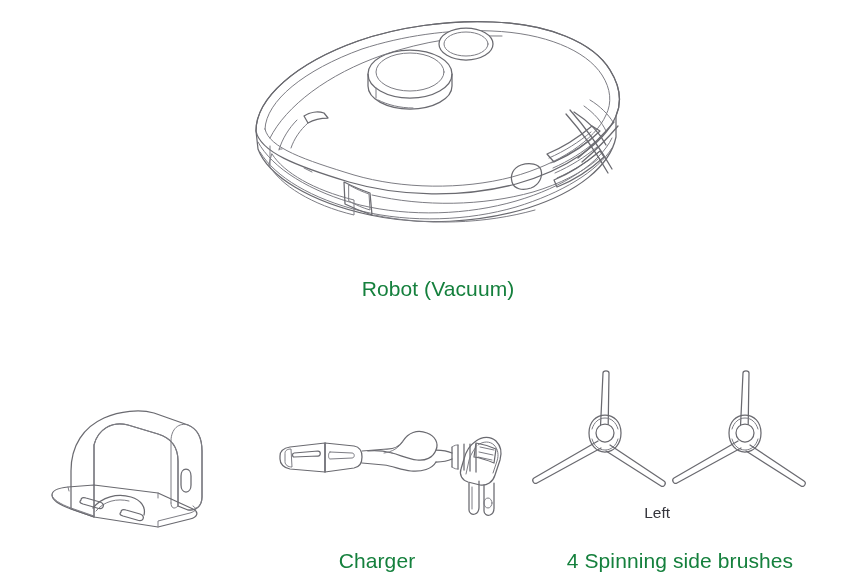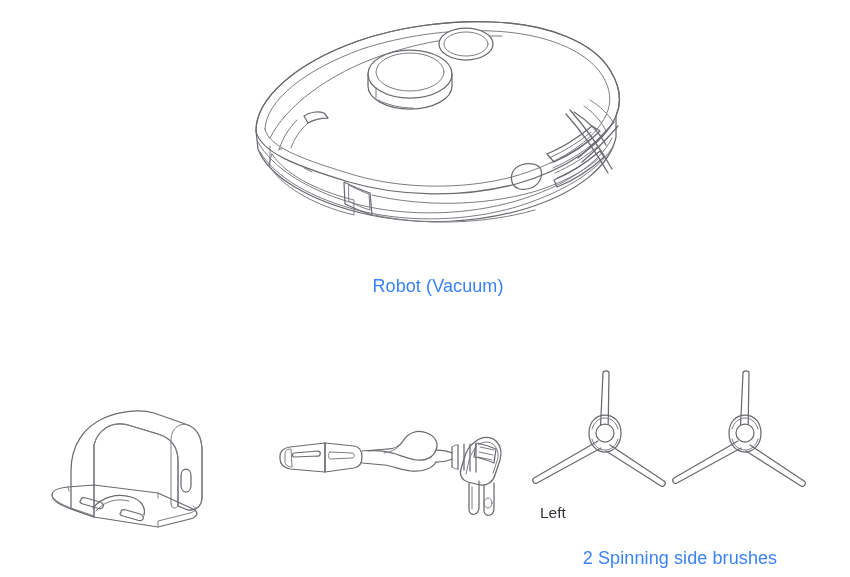--- a/index.html
+++ b/index.html
@@ -20,9 +20,9 @@
   .caption{
     position:absolute;
     text-align:center;
-    font-size:18px;
+    font-size:21px;
     letter-spacing:.1px;
-    color:#3b82f6;
+    color:#15803d;
     white-space:nowrap;
     line-height:1.1;
   }

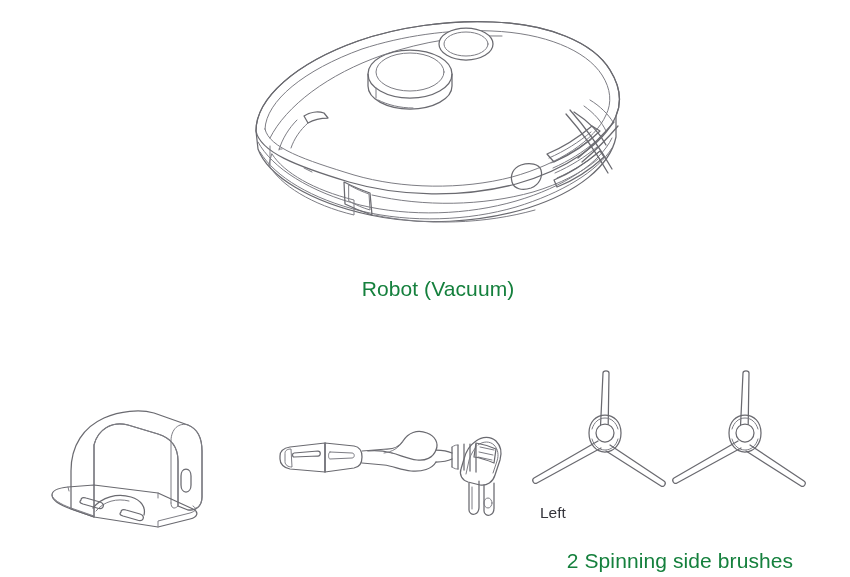--- a/index.html
+++ b/index.html
@@ -28,7 +28,7 @@
   }
   .sub-caption{
     position:absolute;
-    text-align:left;
+    text-align:right;
     font-size:15.5px;
     color:#35353c;
     white-space:nowrap;

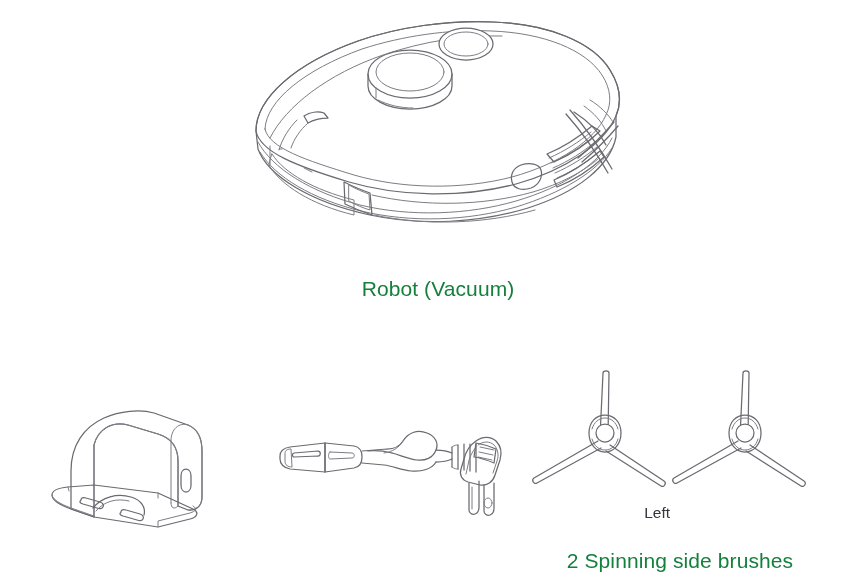--- a/index.html
+++ b/index.html
@@ -275,6 +275,7 @@
       </g>
     </svg>
   </div>
+  <div class="caption" id="charger-caption">Charger</div>
 
   <div class="item" id="brush-left-item">
     <svg class="art" width="156" height="132" viewBox="0 0 156 132">

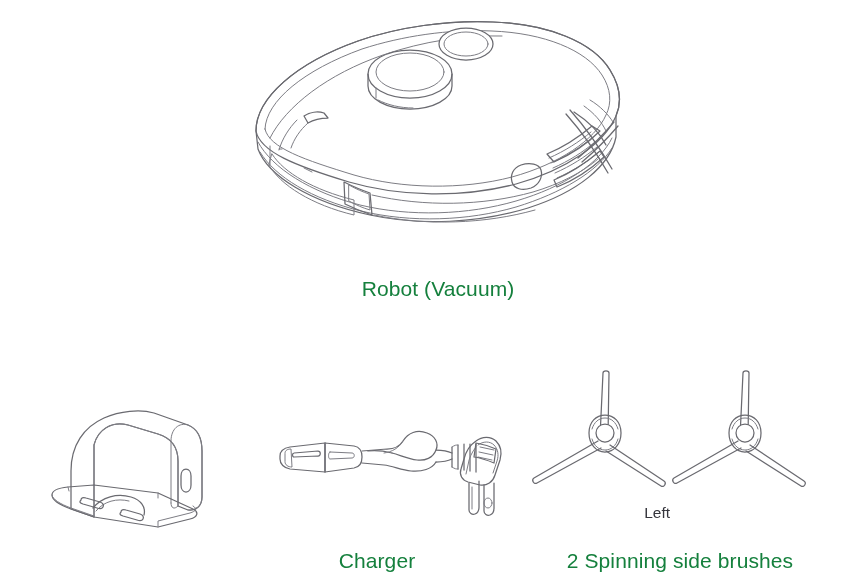--- a/index.html
+++ b/index.html
@@ -306,7 +306,7 @@
     </svg>
   </div>
 
-  <div class="caption" id="brushes-caption">2 Spinning side brushes</div>
+  <div class="caption" id="brushes-caption">4 Spinning side brushes</div>
 
 </div>
 

